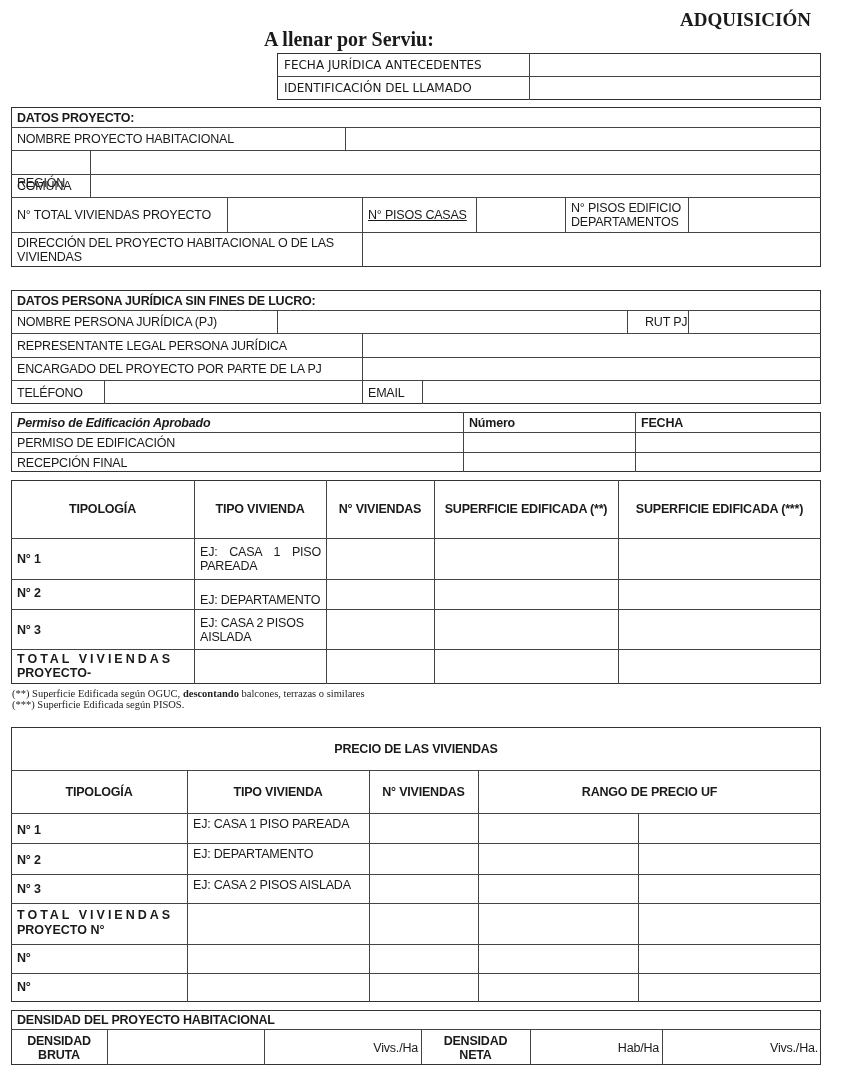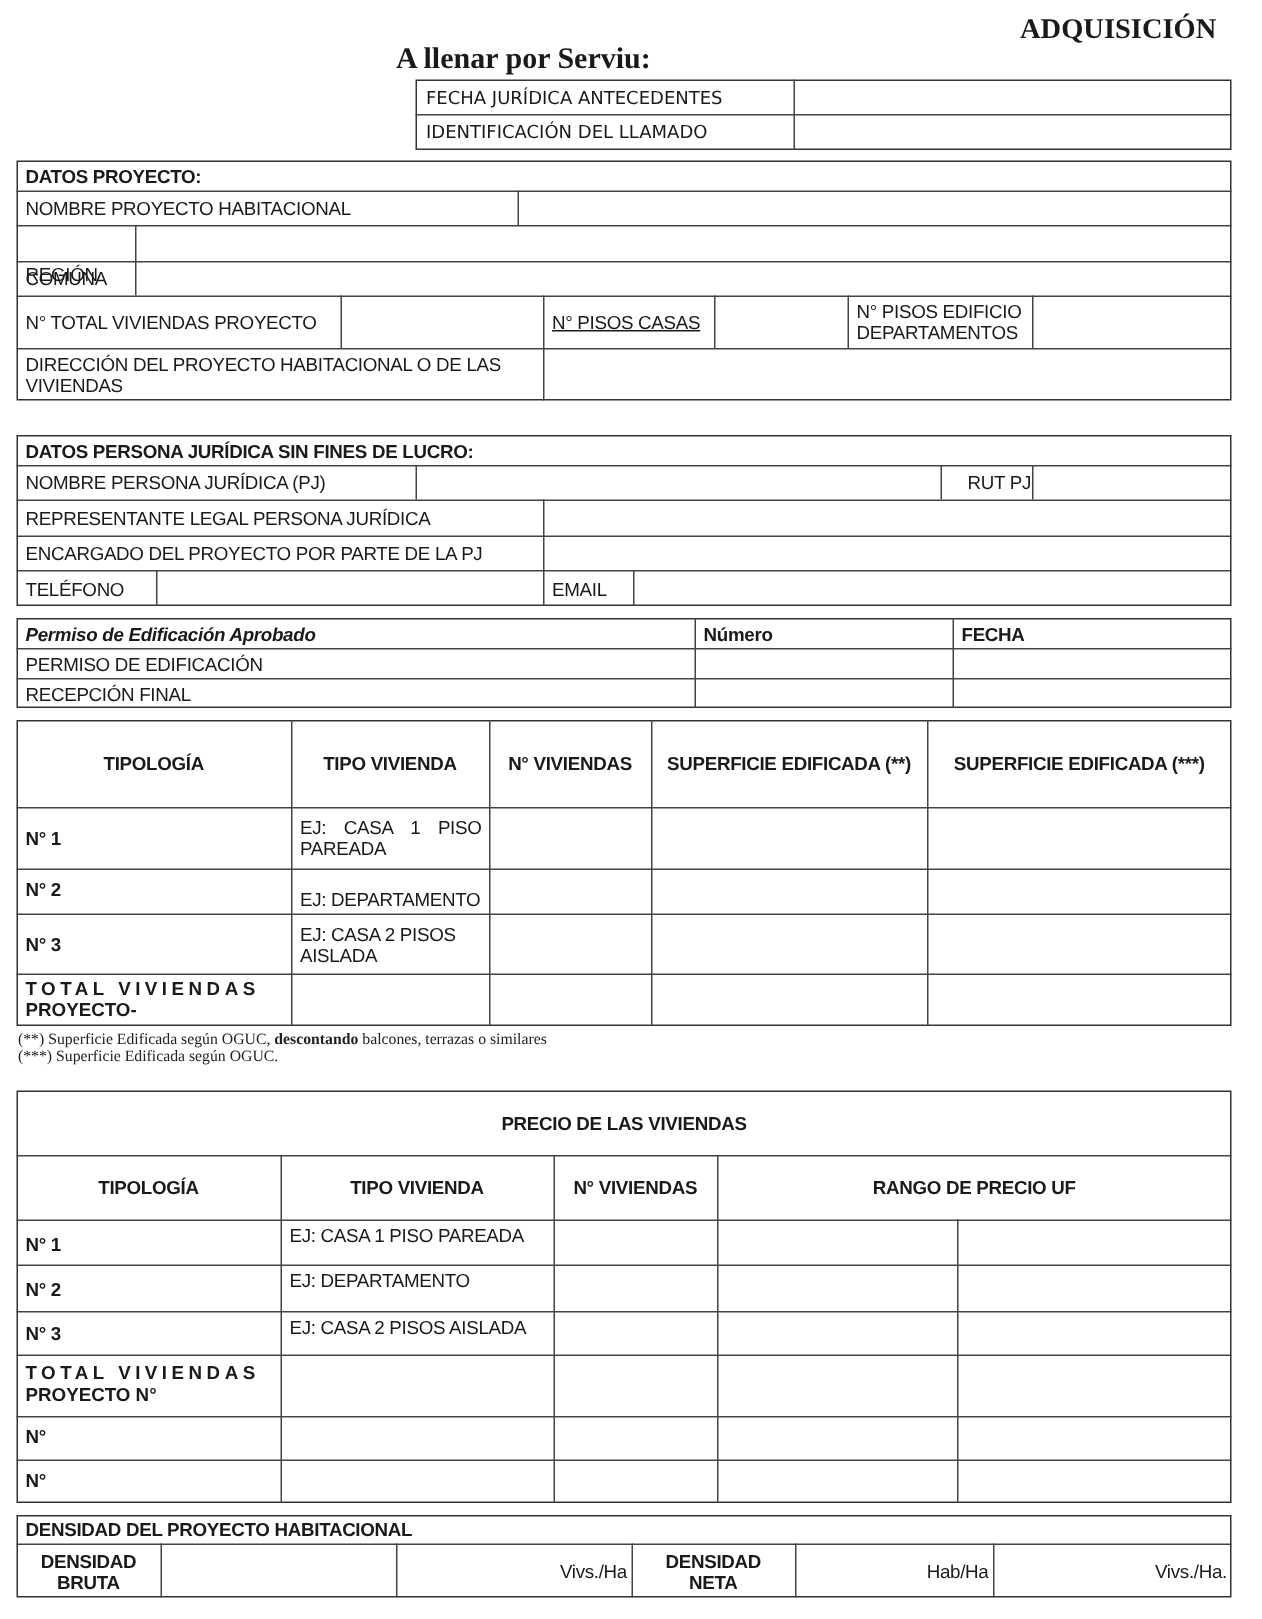--- a/index.html
+++ b/index.html
@@ -135,7 +135,7 @@
   <b>descontando</b>
   <span>balcones, terrazas o similares</span>
 </div>
-<div class="note" style="left:12px;top:700px;">(***) Superficie Edificada según OGUC.</div>
+<div class="note" style="left:12px;top:700px;">(***) Superficie Edificada según PISOS.</div>
 
 <div class="box" style="left:11px;top:727px;width:810px;height:275px;"></div>
 <div class="hl" style="left:11px;top:770px;width:810px;"></div>

